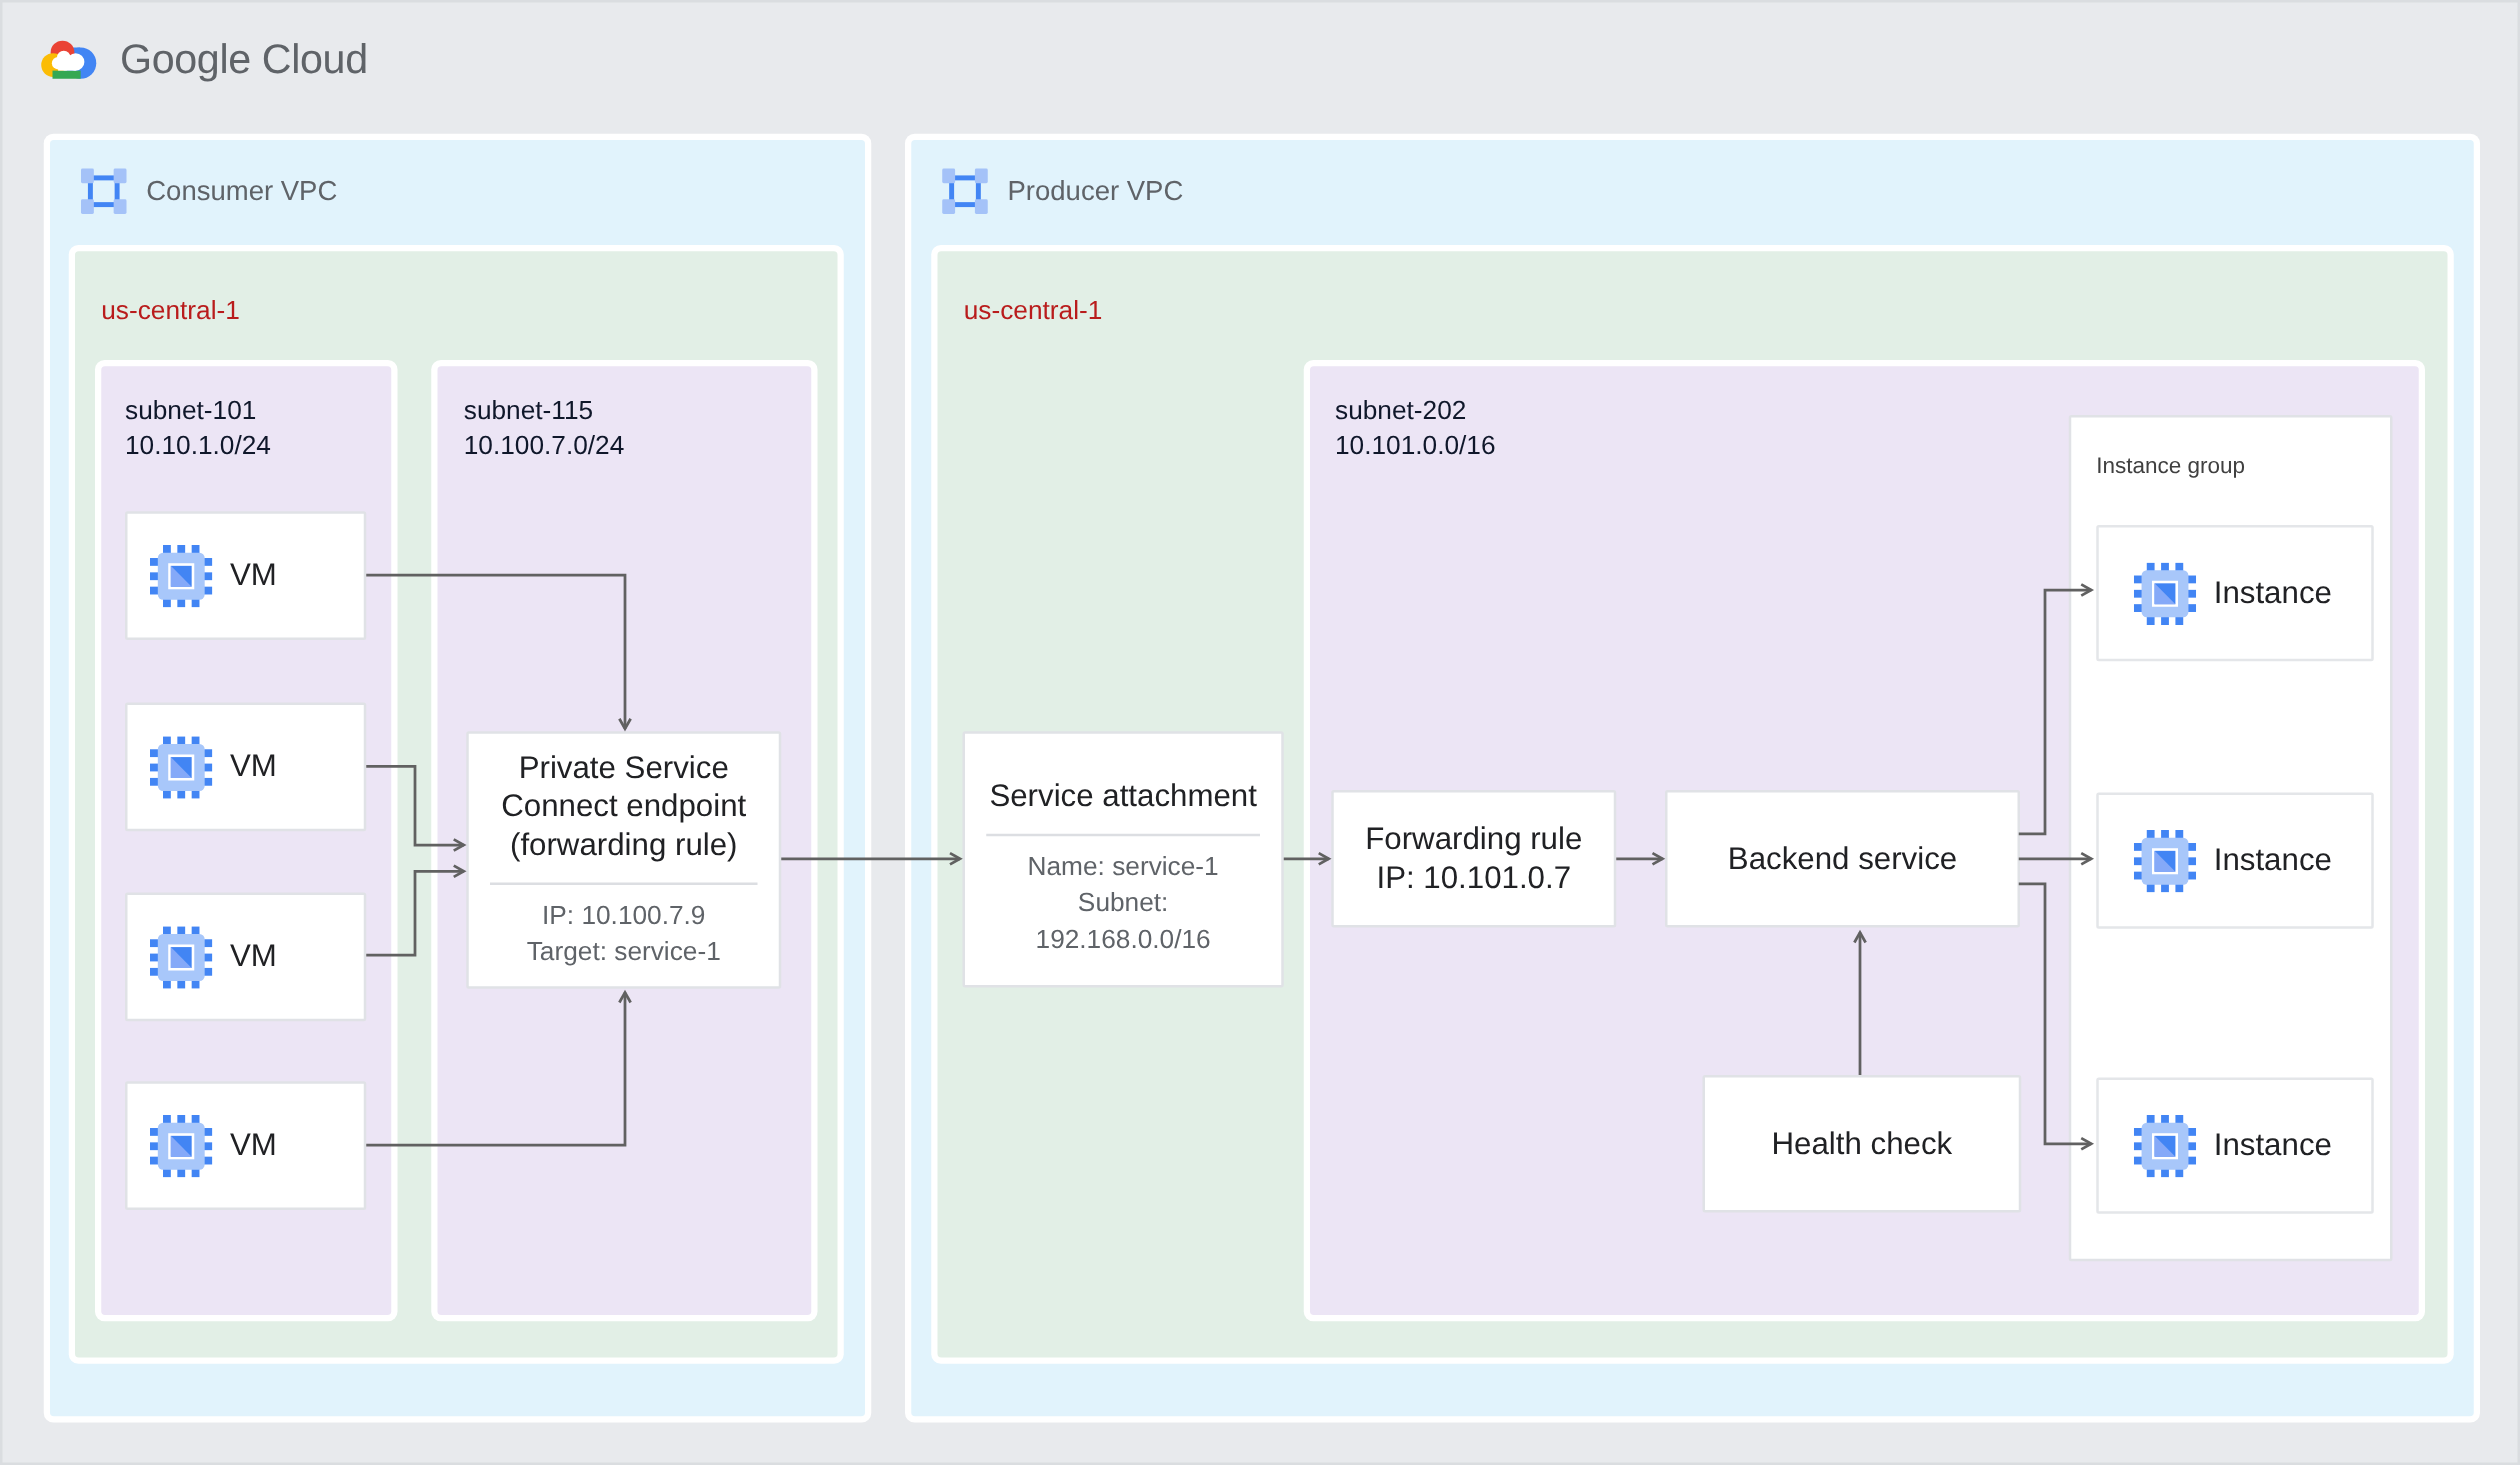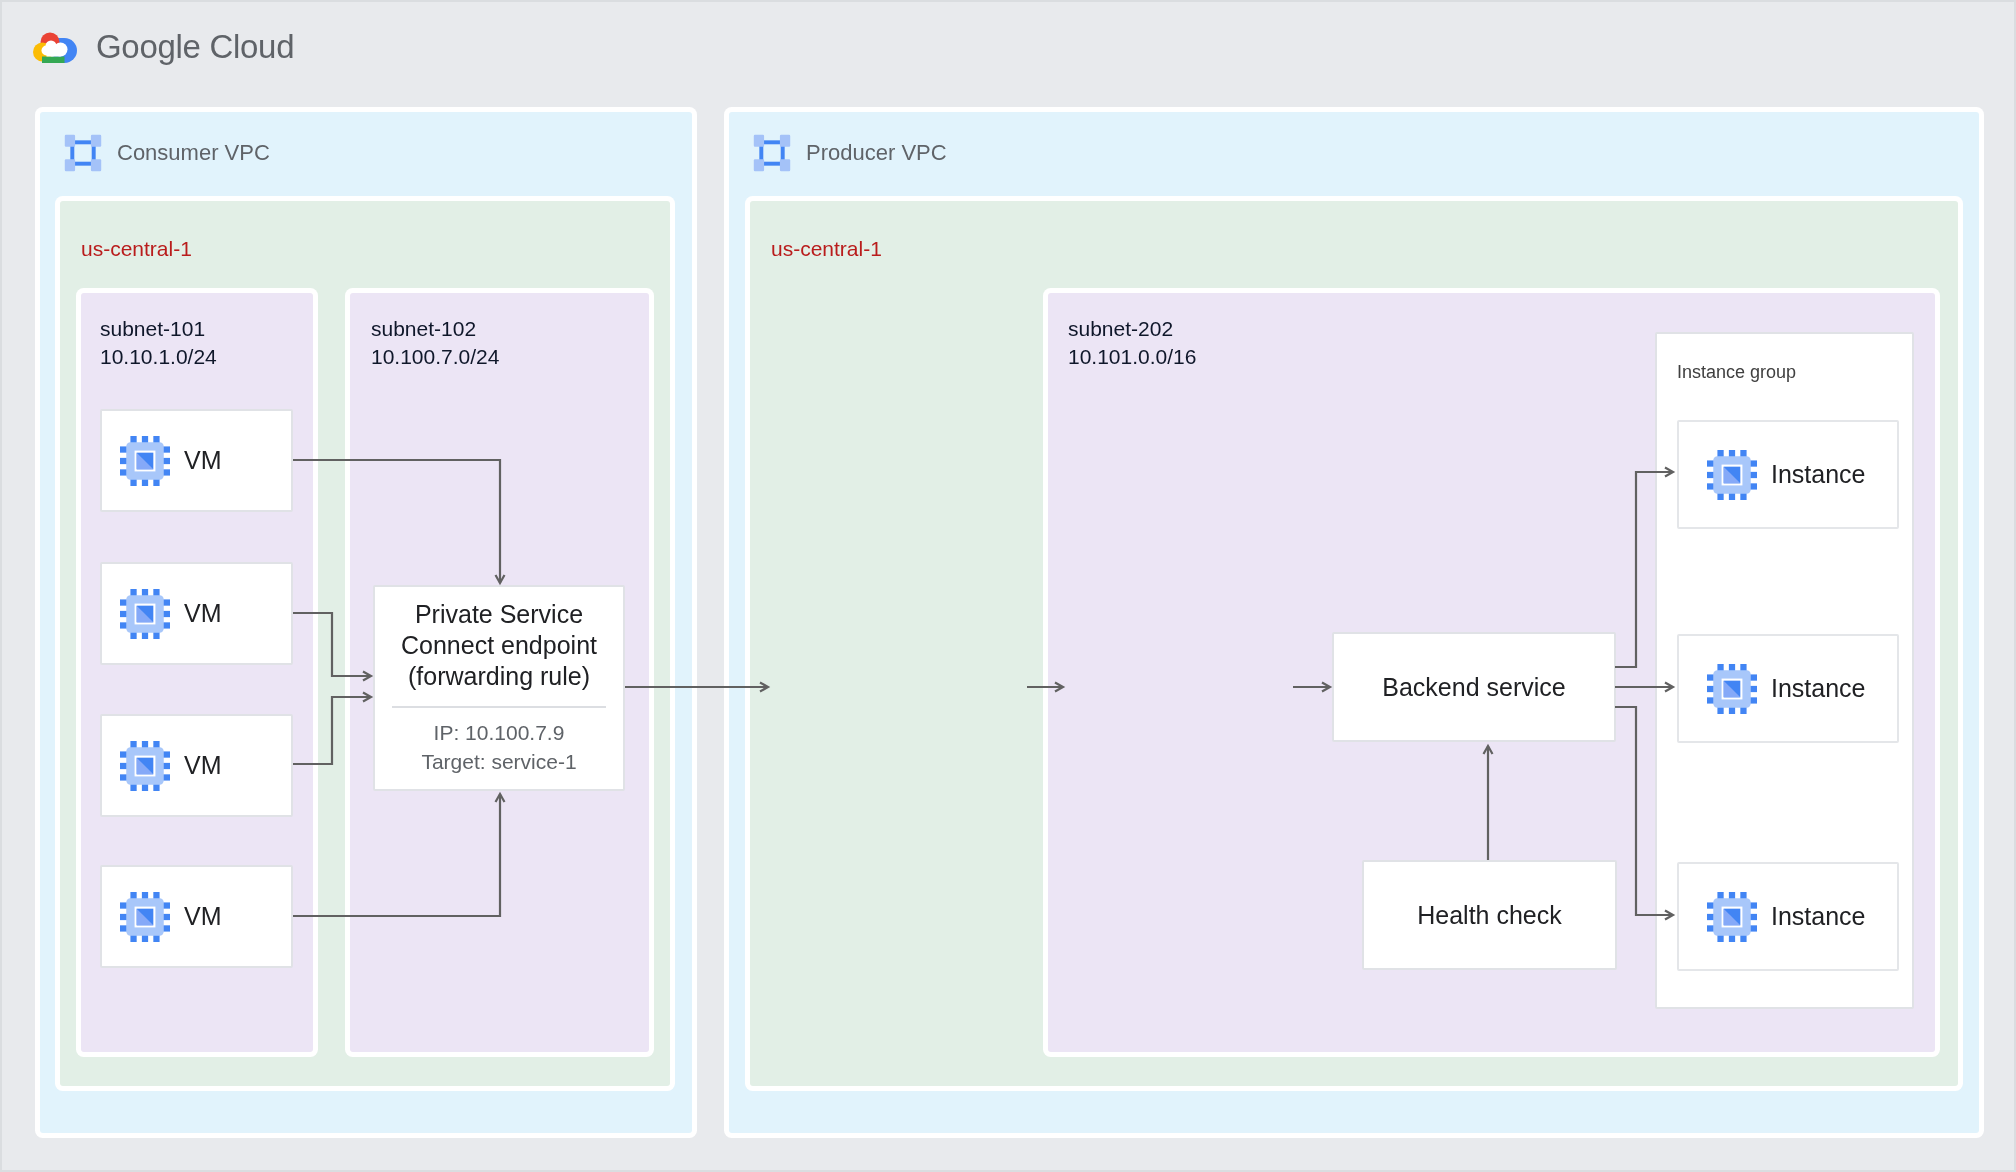--- a/index.html
+++ b/index.html
@@ -152,7 +152,7 @@
 
       <div class="subnet" style="left:290px;top:92px;width:299px;height:759px;">
         <div class="subnet-label" style="left:21px;">
-          <div>subnet-102</div>
+          <div>subnet-115</div>
           <div>10.100.7.0/24</div>
         </div>
         <div class="node" style="left:23px;top:292px;width:252px;height:206px;">

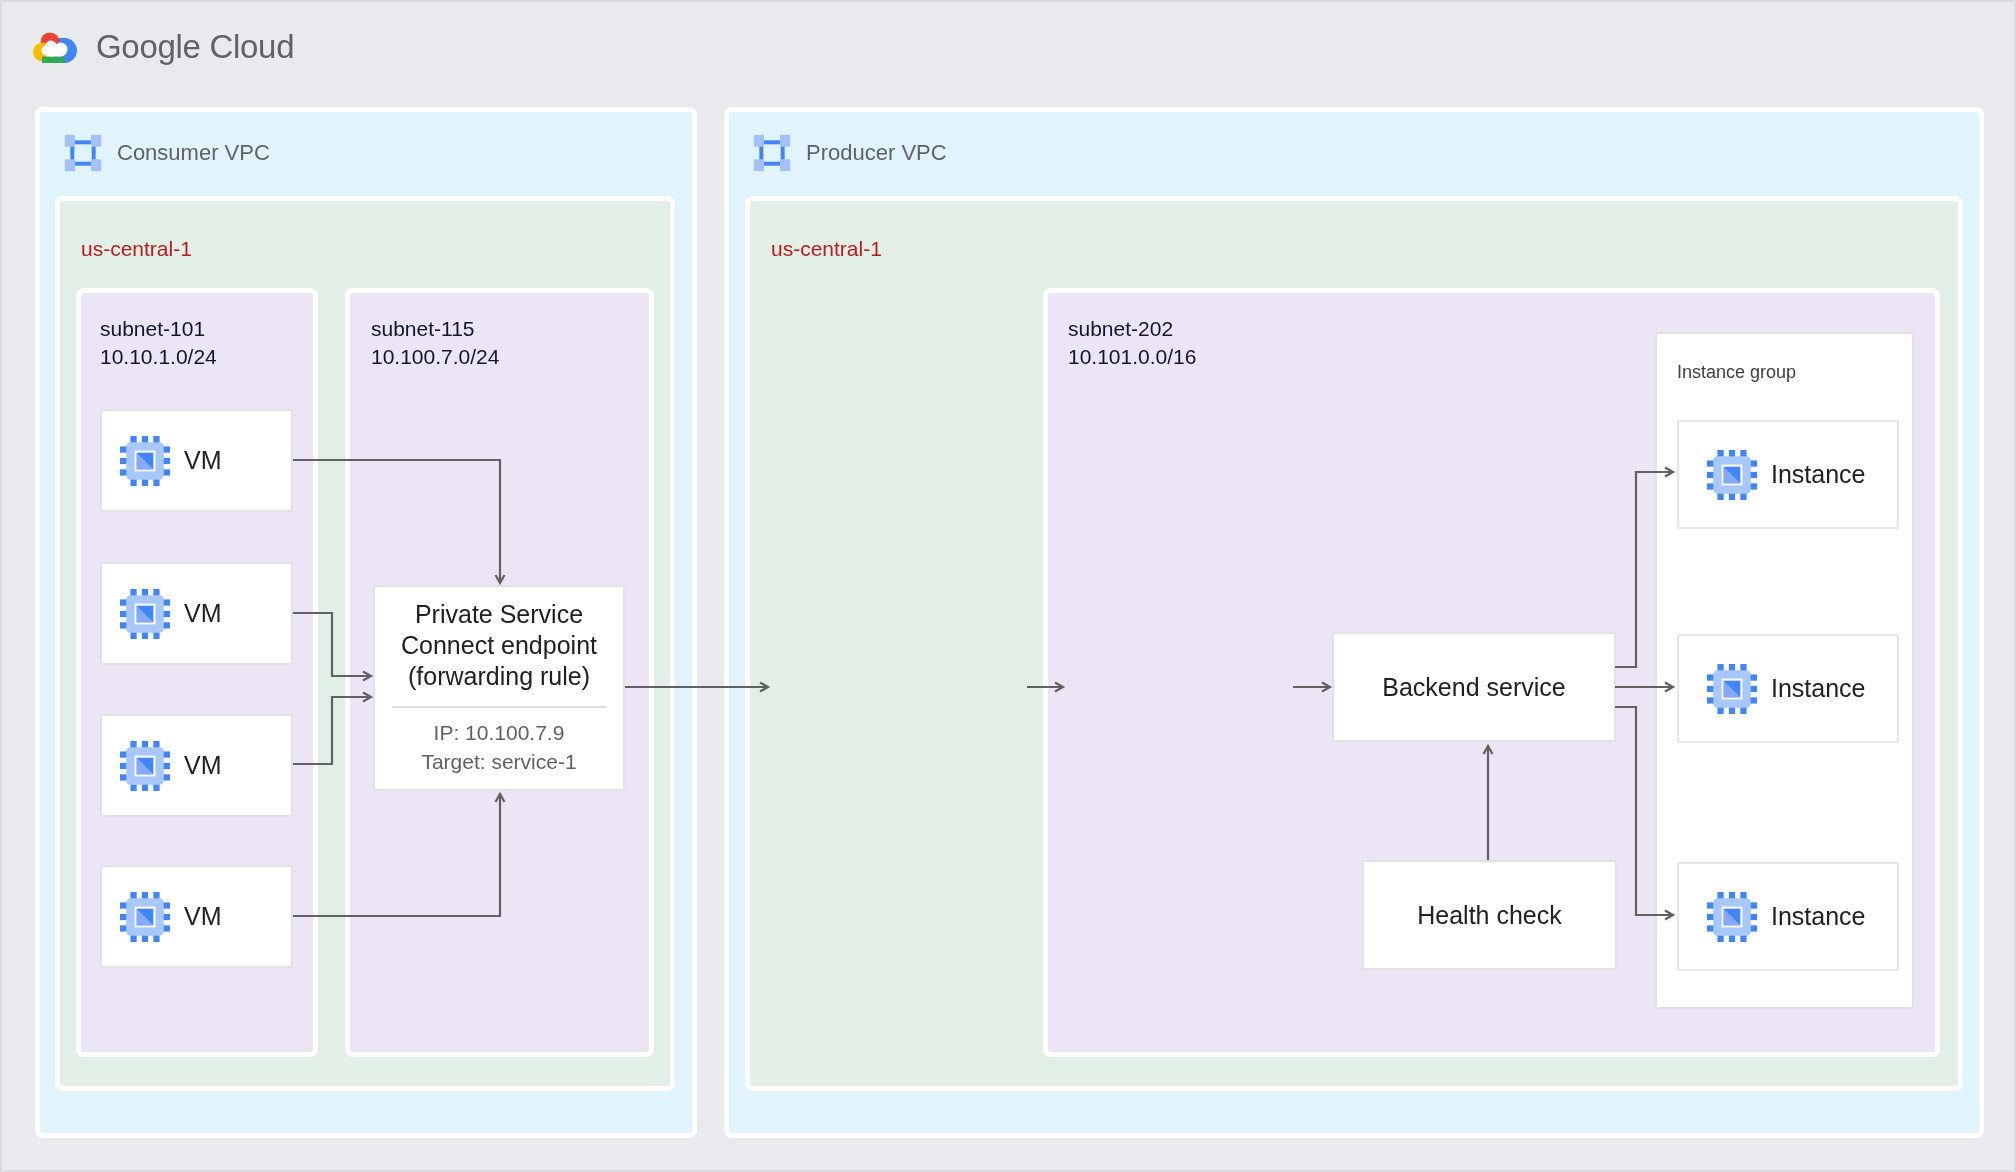--- a/index.html
+++ b/index.html
@@ -180,6 +180,15 @@
     <div class="region" style="left:21px;top:89px;width:1208px;height:885px;">
       <div class="region-label">us-central-1</div>
 
+      <div class="node" style="left:20px;top:384px;width:257px;height:205px;">
+        <div class="node-stack" style="padding-top:14px;">
+          <div class="node-title">Service attachment</div>
+          <div class="divider"></div>
+          <div class="node-sub">Name: service-1</div>
+          <div class="node-sub">Subnet:</div>
+          <div class="node-sub">192.168.0.0/16</div>
+        </div>
+      </div>
 
       <div class="subnet" style="left:298px;top:92px;width:887px;height:759px;">
         <div class="subnet-label" style="left:20px;">

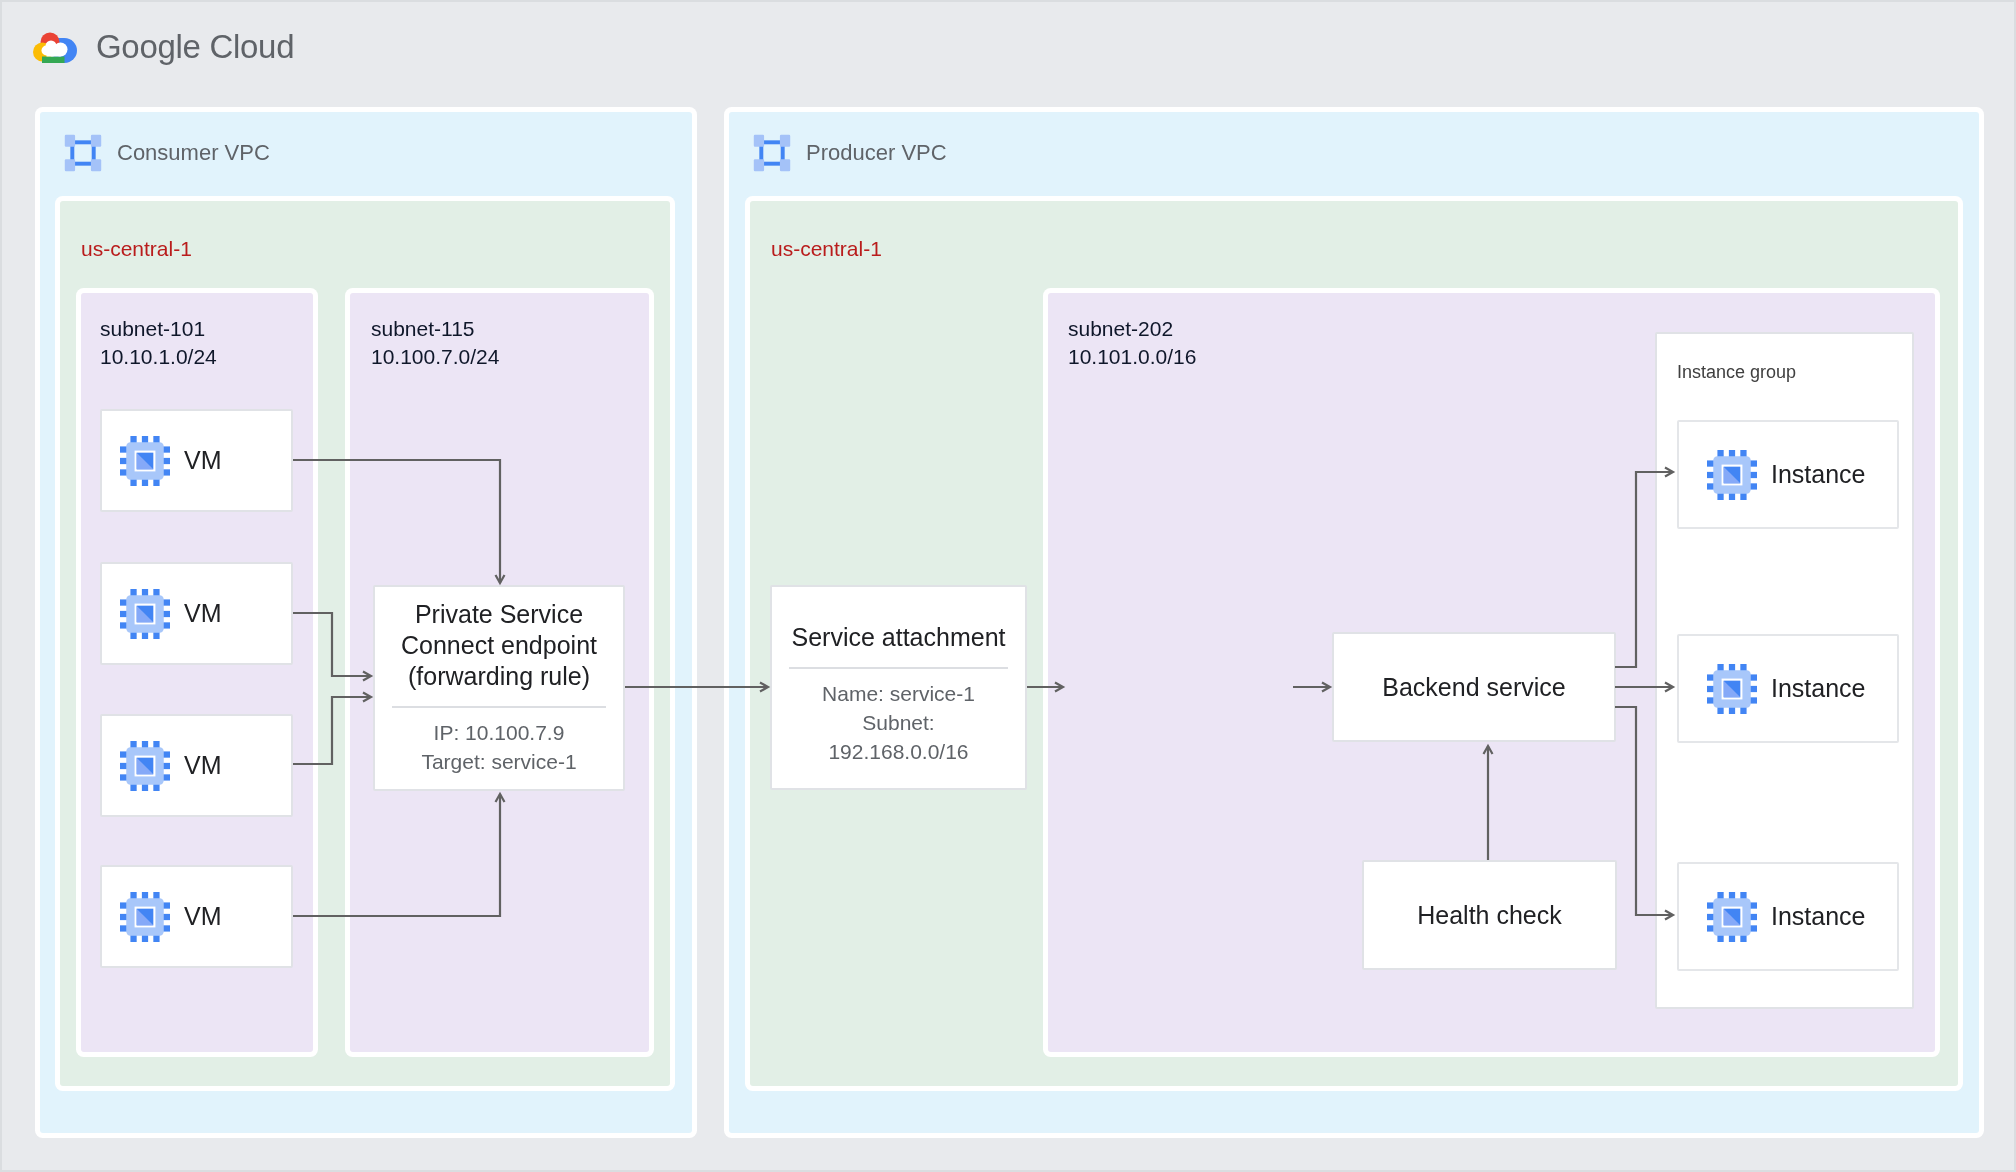--- a/index.html
+++ b/index.html
@@ -196,6 +196,12 @@
           <div>10.101.0.0/16</div>
         </div>
 
+        <div class="node" style="left:17px;top:339px;width:228px;height:110px;">
+          <div class="node-stack">
+            <div class="node-title">Forwarding rule</div>
+            <div class="node-title">IP: 10.101.0.7</div>
+          </div>
+        </div>
 
         <div class="node" style="left:314px;top:567px;width:255px;height:110px;">
           <div class="node-stack">

